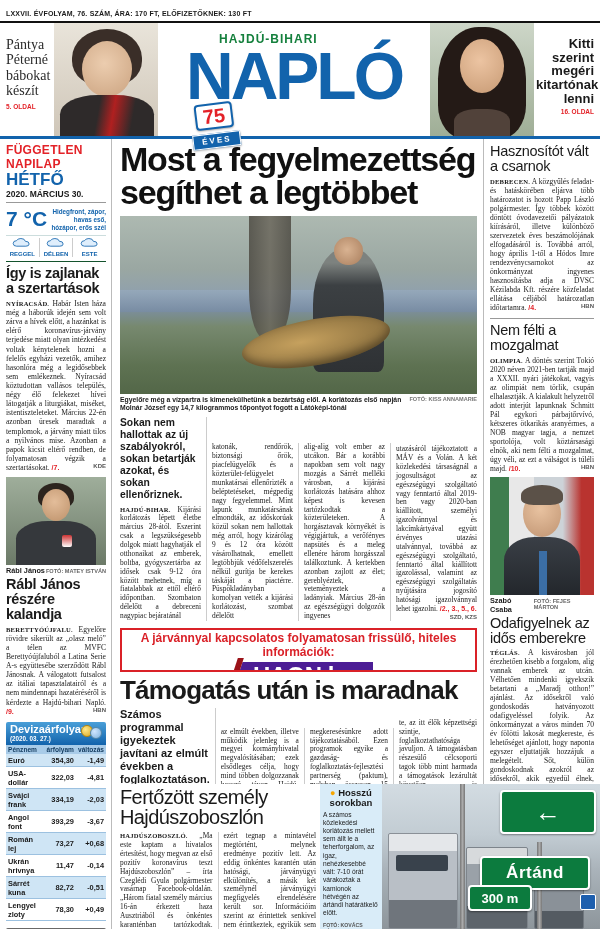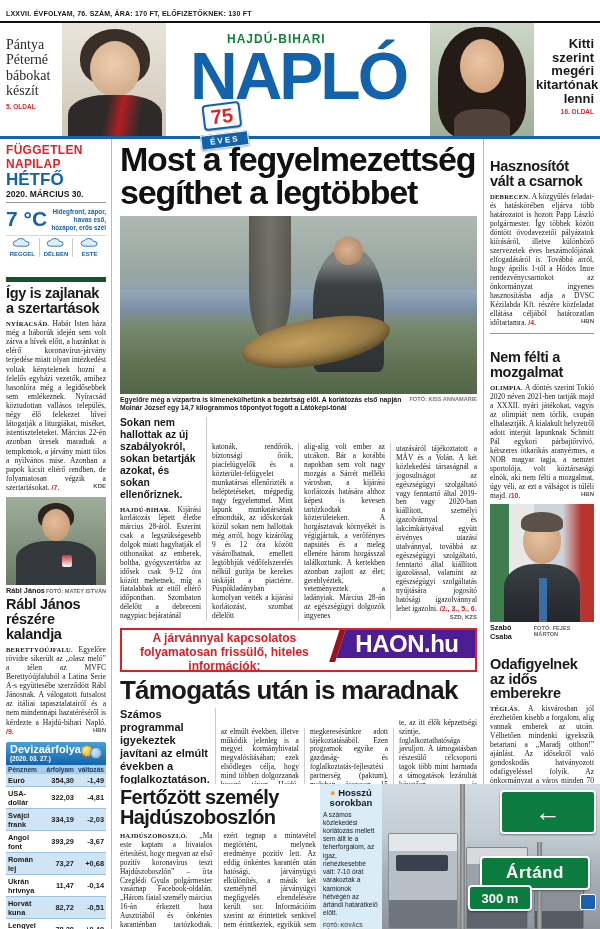--- a/index.html
+++ b/index.html
@@ -14,7 +14,7 @@
   
   .masthead { height:116px; display:flex; align-items:stretch; border-bottom:3px solid #1263ac; position:relative; }
   .teaser { padding:14px 4px 0 6px; }
-  .teaser.left { width:62px; font-family:"Liberation Serif", serif; font-size:14px; line-height:1.1; color:#2b2b2b; }
+  .teaser.left { width:54px; font-family:"Liberation Serif", serif; font-size:14px; line-height:1.1; color:#2b2b2b; }
   .teaser.right { width:66px; text-align:right; font-weight:bold; font-size:13px; line-height:1.05; padding:14px 6px 0 2px; }
   .teaser .pg { display:block; color:#e32228; font-weight:bold; font-size:6.5px; font-family:"Liberation Sans",sans-serif; margin-top:4px; }
   .mast-photo { width:104px; position:relative; overflow:hidden; }

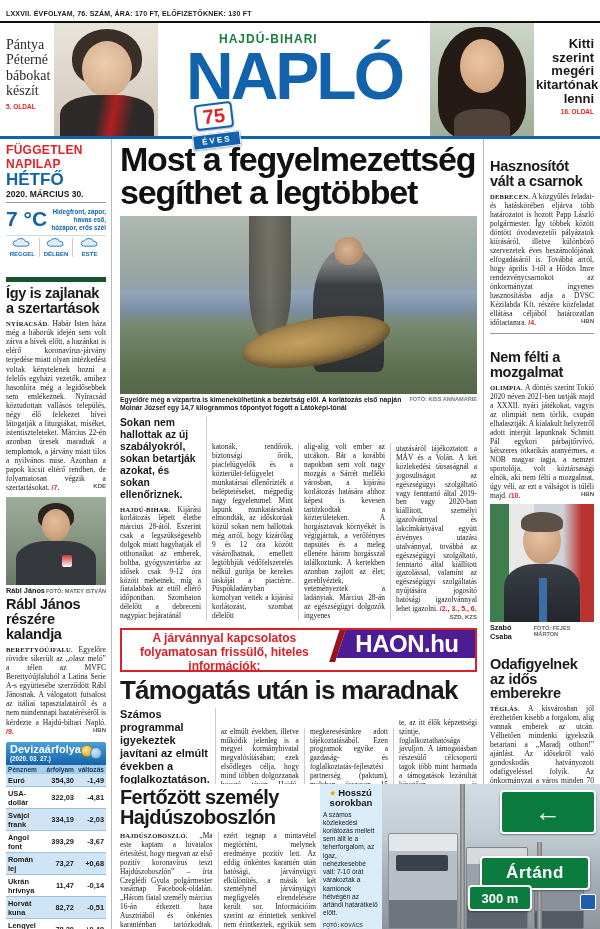--- a/index.html
+++ b/index.html
@@ -122,7 +122,7 @@
   .pole { position:absolute; width:5px; background:linear-gradient(90deg,#777,#aaa,#777); bottom:0; }
 
   
-  .rc-h { font-weight:bold; font-size:14.5px; line-height:1.02; letter-spacing:-.3px; margin:16px 0 3px; }
+  .rc-h { font-weight:normal; font-size:14.5px; line-height:1.02; letter-spacing:-.3px; margin:1px 0 3px; }
   .rc-body { font-size:7.5px; }
   .rc-rule { border-top:1px solid #999; margin:6px 0 4px; }
   .rc-photo { width:100%; height:118px; position:relative; overflow:hidden; margin-top:4px; }

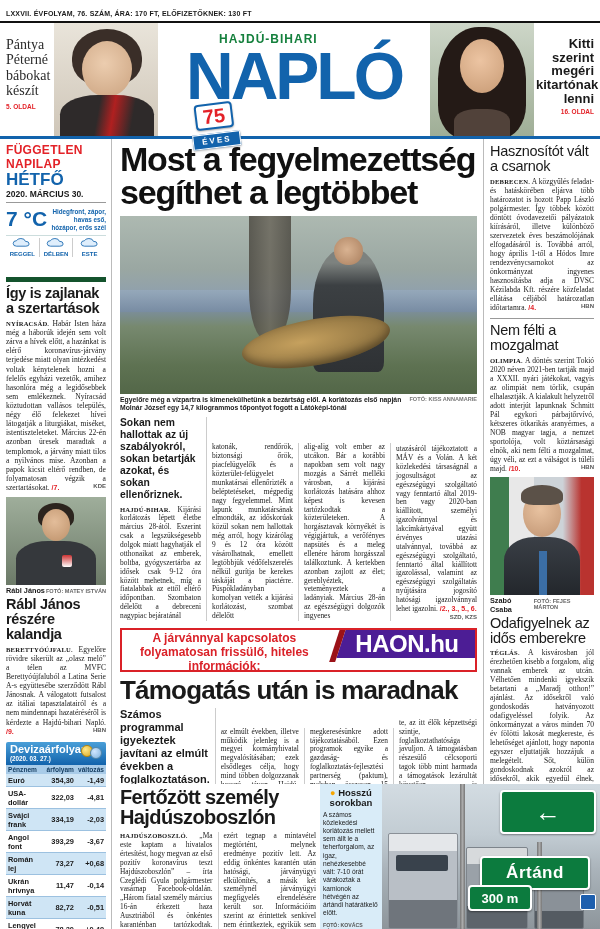--- a/index.html
+++ b/index.html
@@ -41,7 +41,7 @@
   .tagline { color:#e32228; font-weight:bold; font-size:12px; letter-spacing:.3px; }
   .dayname { color:#1263ac; font-weight:bold; font-size:17px; line-height:1.05; }
   .dateline { font-weight:bold; font-size:8.5px; border-bottom:1px solid #999; padding-bottom:3px; margin-bottom:3px; }
-  .weather { border-bottom:5px solid #14532d; padding:2px 0 20px; margin-bottom:4px; }
+  .weather { border-bottom:1px solid #14532d; padding:2px 0 4px; margin-bottom:4px; }
   .wx-top { display:flex; gap:4px; }
   .temp { color:#1263ac; font-weight:bold; font-size:21px; line-height:1; }
   .wx-desc { color:#1263ac; font-weight:bold; font-size:6.3px; line-height:1.25; flex:1; text-align:right; }

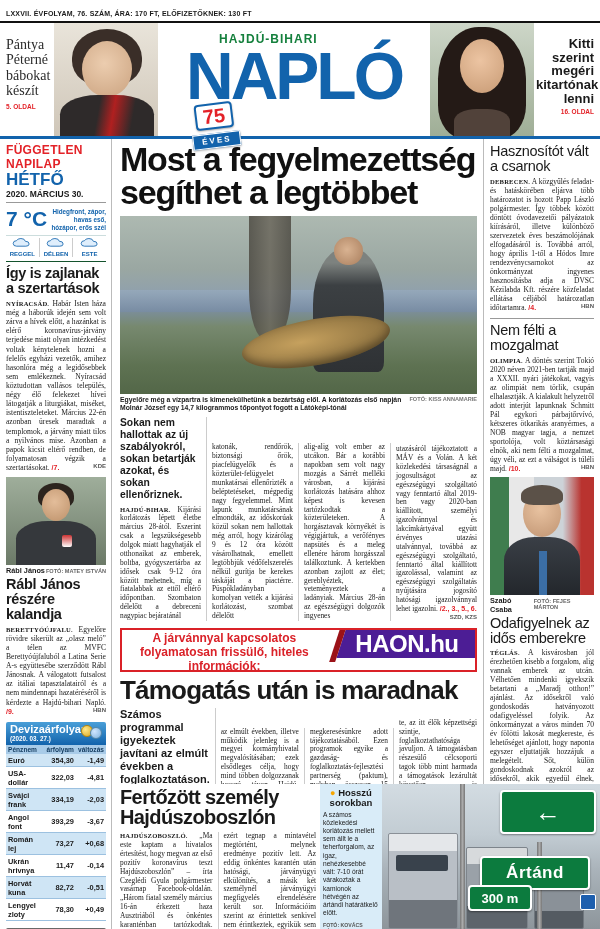--- a/index.html
+++ b/index.html
@@ -95,7 +95,7 @@
   .c-body { font-size:7.4px; }
 
   
-  .banner { border:2px solid #da2128; display:flex; align-items:flex-start; margin:7px 0 5px; height:44px; overflow:hidden; }
+  .banner { border:2px solid #da2128; display:flex; align-items:center; margin:7px 0 5px; height:44px; overflow:hidden;flex-direction:column; }
   .banner-text { flex:1; color:#da2128; font-weight:bold; font-size:12px; line-height:1.15; display:flex; align-items:center; justify-content:center; text-align:center; padding:2px 6px; }
   .banner-logo { width:42%; background:#4c1d95; position:relative; display:flex; align-items:center; justify-content:center; }
   .banner-logo:before { content:""; position:absolute; left:-14px; top:-4px; bottom:-4px; width:22px; background:#fff; transform:skewX(-18deg); border-right:6px solid #9b1218; }

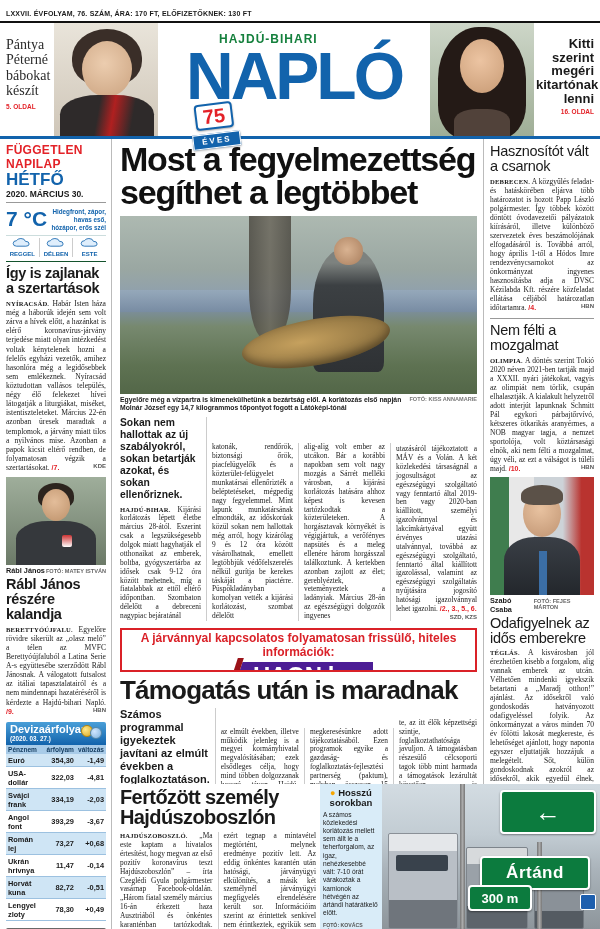--- a/index.html
+++ b/index.html
@@ -102,7 +102,7 @@
   .haon { color:#fff; font-weight:bold; font-size:24px; letter-spacing:-.5px; padding-left:12px; }
 
   .h2 { font-weight:bold; font-size:26px; letter-spacing:-.8px; line-height:1; margin:2px 0 5px; }
-  .h3 { font-weight:bold; font-size:20px; letter-spacing:-.6px; line-height:.98; margin:4px 0 5px; }
+  .h3 { font-weight:normal; font-size:20px; letter-spacing:-.6px; line-height:.98; margin:4px 0 5px; }
 
   
   .fert { width:208px; padding:0 4px 0 8px; overflow:hidden; }

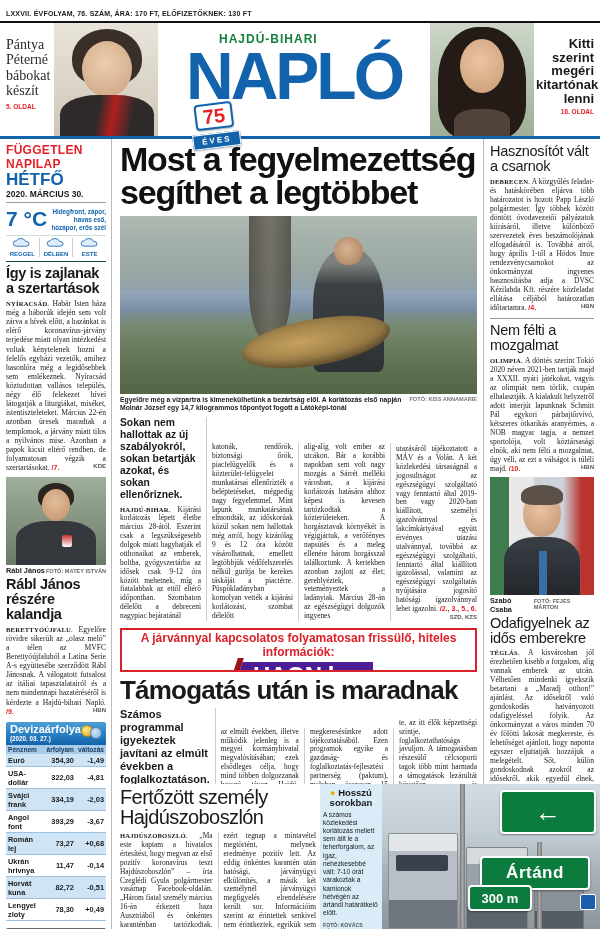--- a/index.html
+++ b/index.html
@@ -282,7 +282,7 @@
                 <td class="chg">-0,14</td>
               </tr>
             <tr>
-                <td class="name">Horvát kuna</td>
+                <td class="name">Sárrét kuna</td>
                 <td class="val">82,72</td>
                 <td class="chg">-0,51</td>
               </tr>

